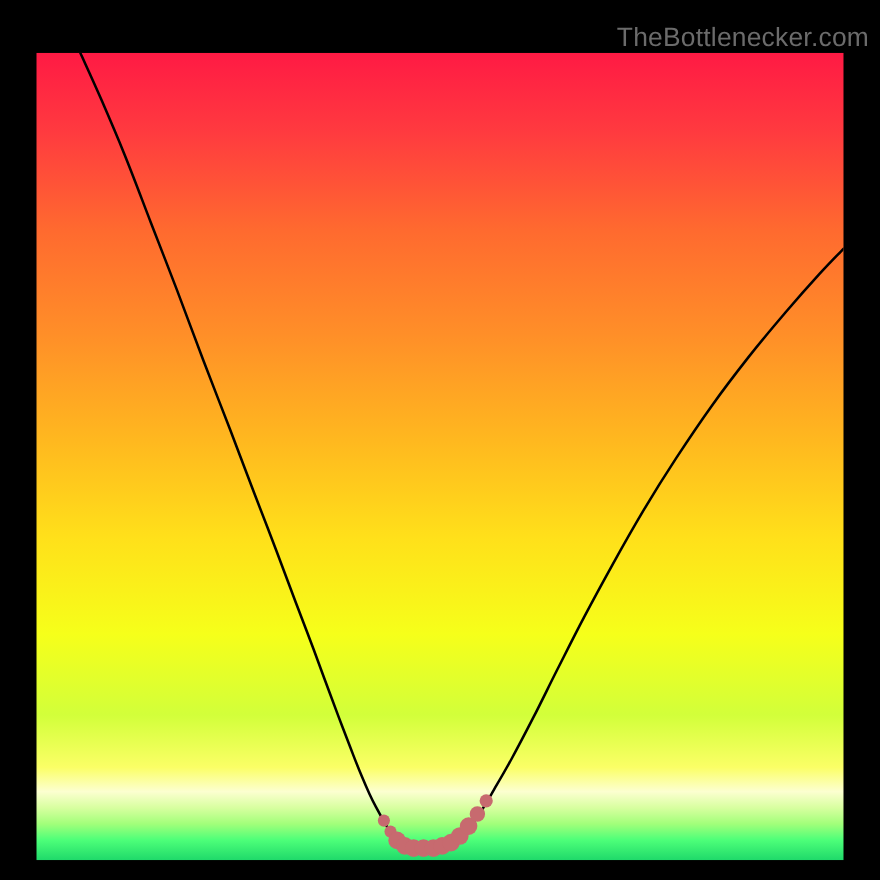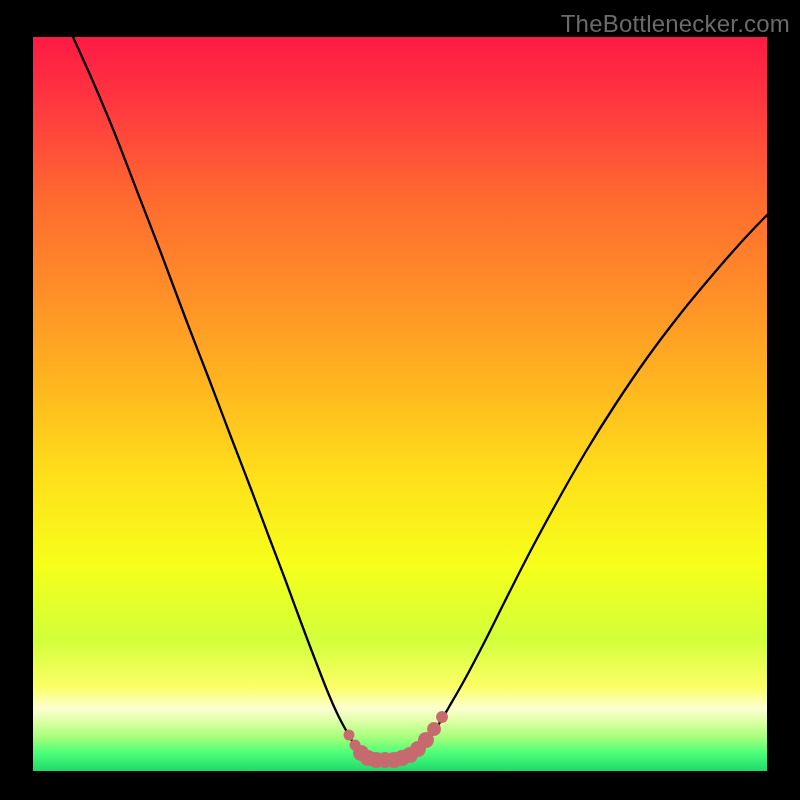--- a/index.html
+++ b/index.html
@@ -14,7 +14,7 @@
   .frame {
     position: absolute;
     left: 0;
-    top: 4px;
+    top: 15px;
     width: 800px;
     height: 776px;
     background: #000000;

